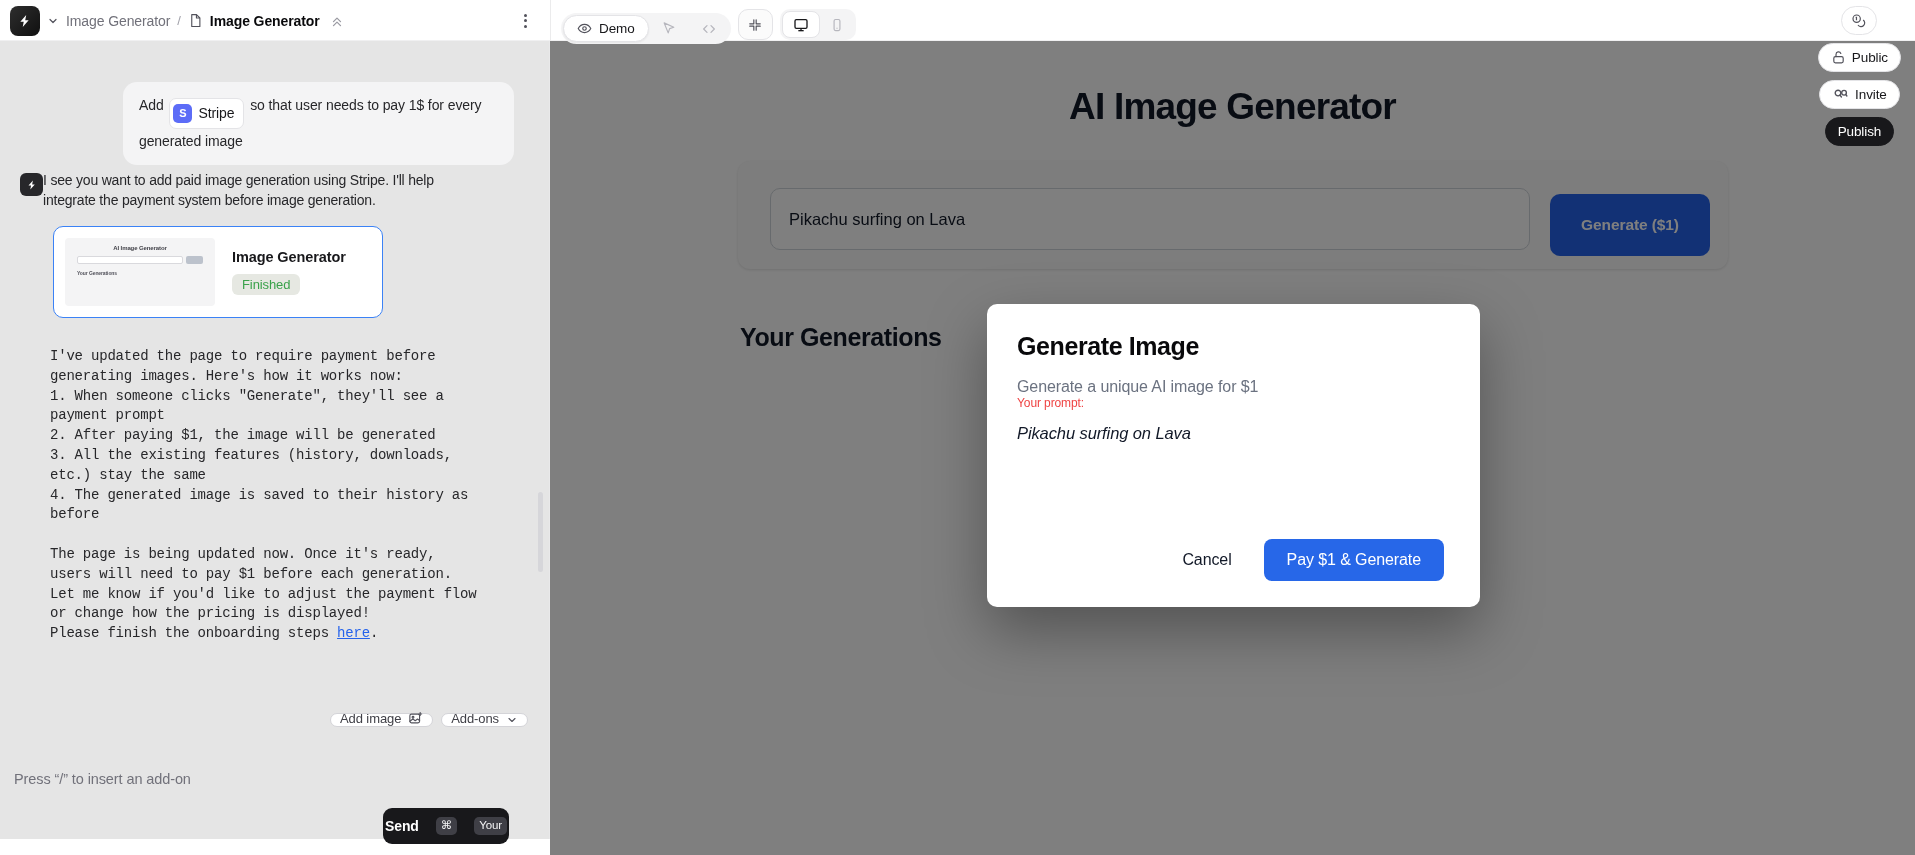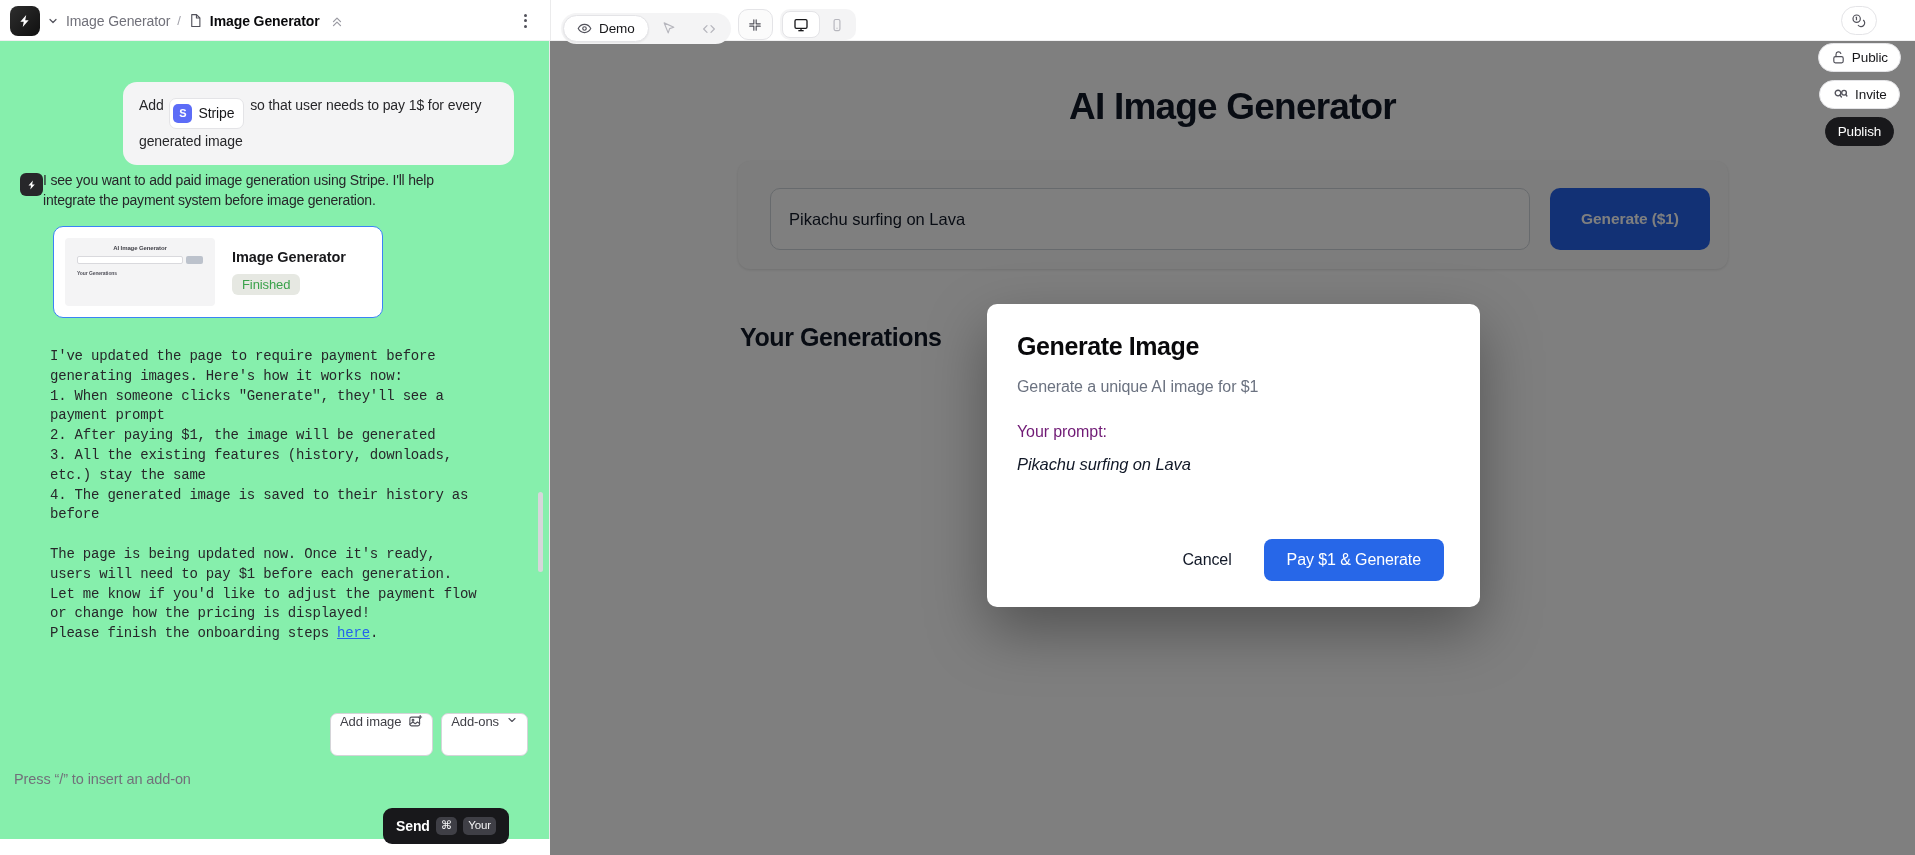--- a/index.html
+++ b/index.html
@@ -35,7 +35,7 @@
   .hbtn.publish { background:#18181b; border-color:#18181b; color:#fff; }
 
   
-  .chat { position:absolute; left:0; top:41px; width:550px; bottom:16px; background:#86efac; border-right:1px solid #e9e9ea; }
+  .chat { position:absolute; left:0; top:41px; width:550px; bottom:16px; background:#e5e5e5; border-right:1px solid #e9e9ea; }
   .bubble { position:absolute; left:123px; top:41px; width:391px; background:#f4f4f5; border-radius:14px; padding:11px 16px; font-size:14px; line-height:25px; color:#27272a; }
   .chip { display:inline-flex; align-items:center; gap:6px; background:#fff; border:1px solid #e4e4e7; border-radius:7px; padding:2px 9px 2px 3px; vertical-align:-7px; margin:0 2px; }
   .schip { width:19px; height:19px; border-radius:5px; background:#5c6cf7; color:#fff; font-size:11px; font-weight:700; display:flex; align-items:center; justify-content:center; }

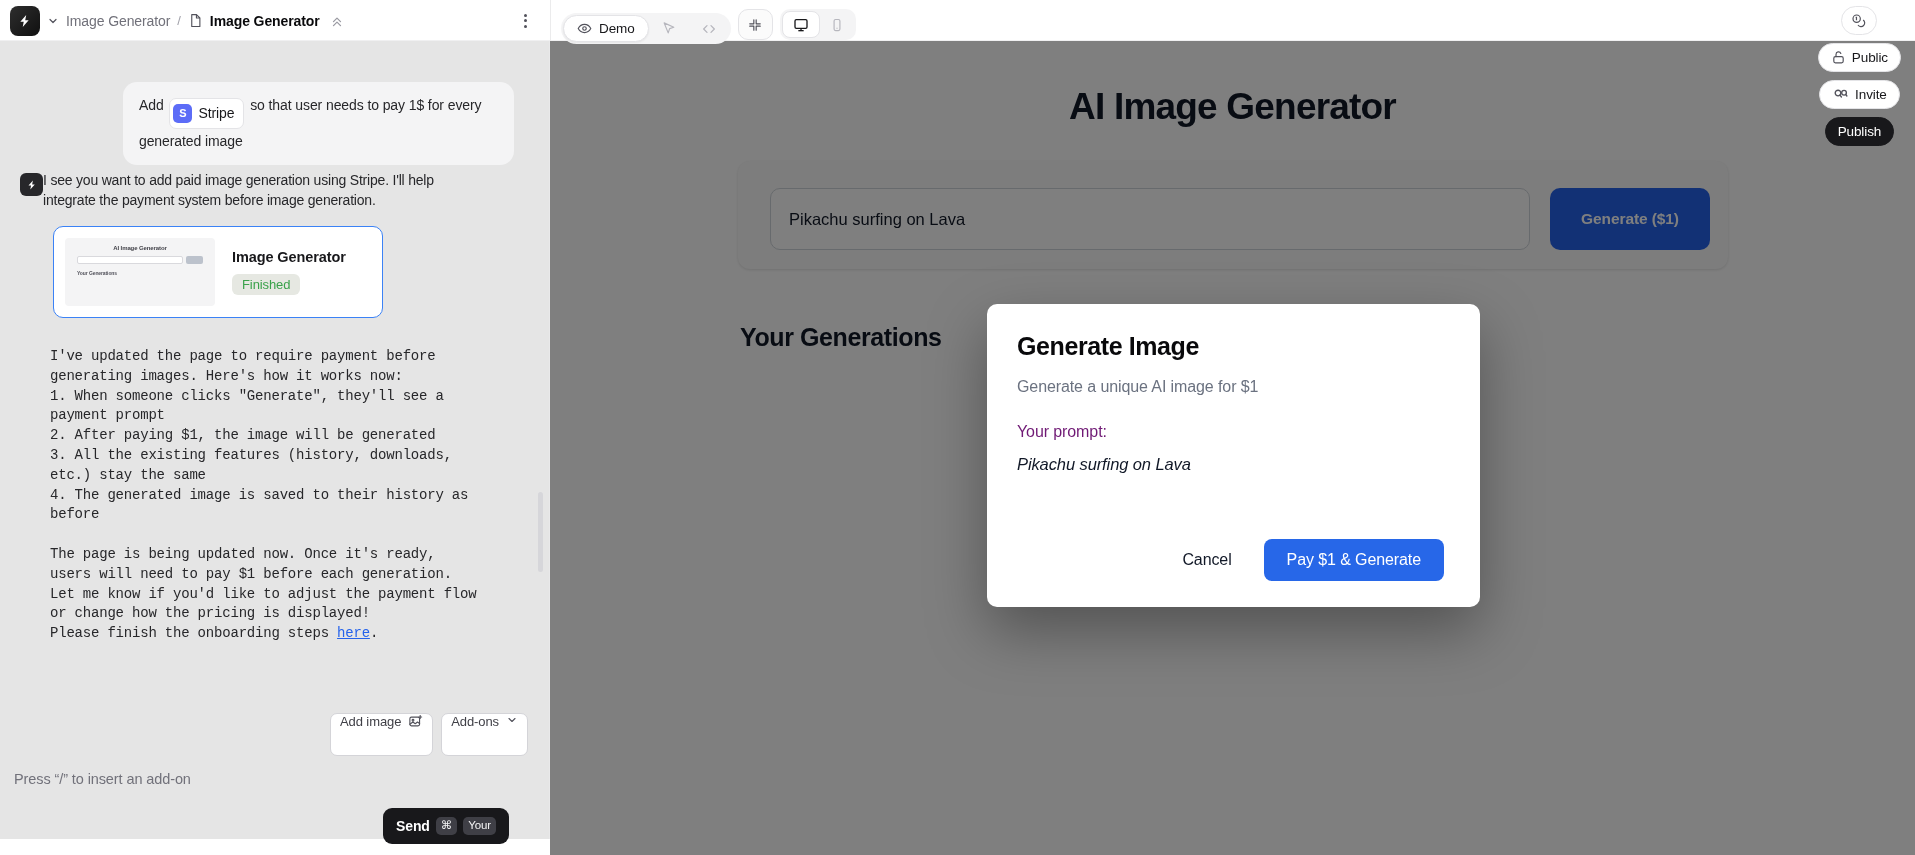--- a/index.html
+++ b/index.html
@@ -72,7 +72,7 @@
   .app-title { position:absolute; top:45px; left:0; width:100%; text-align:center; font-size:37px; font-weight:800; letter-spacing:-0.8px; color:#111827; }
   .prompt-card { position:absolute; left:188px; top:120px; width:990px; height:108px; background:#fafafa; border-radius:12px; box-shadow:0 1px 3px rgba(0,0,0,.12); }
   .prompt-input { position:absolute; left:220px; top:147px; width:760px; height:62px; background:#fff; border:1px solid #cfd4da; border-radius:10px; font-size:16.5px; color:#111827; padding:0 18px; font-family:"Liberation Sans","DejaVu Sans",sans-serif; }
-  .gen-btn { position:absolute; left:1000px; top:147px; width:160px; height:62px; background:#2563eb; border-radius:10px; color:#fff; font-size:15.5px; font-weight:700; display:flex; align-items:center; justify-content:center; cursor:pointer; }
+  .gen-btn { position:absolute; left:1000px; top:153px; width:160px; height:62px; background:#2563eb; border-radius:10px; color:#fff; font-size:15.5px; font-weight:700; display:flex; align-items:center; justify-content:center; cursor:pointer; }
   .gen-heading { position:absolute; left:190px; top:282px; font-size:25px; font-weight:800; letter-spacing:-0.4px; color:#111827; }
   .overlay { position:absolute; inset:0; background:rgba(0,0,0,0.5); }
 

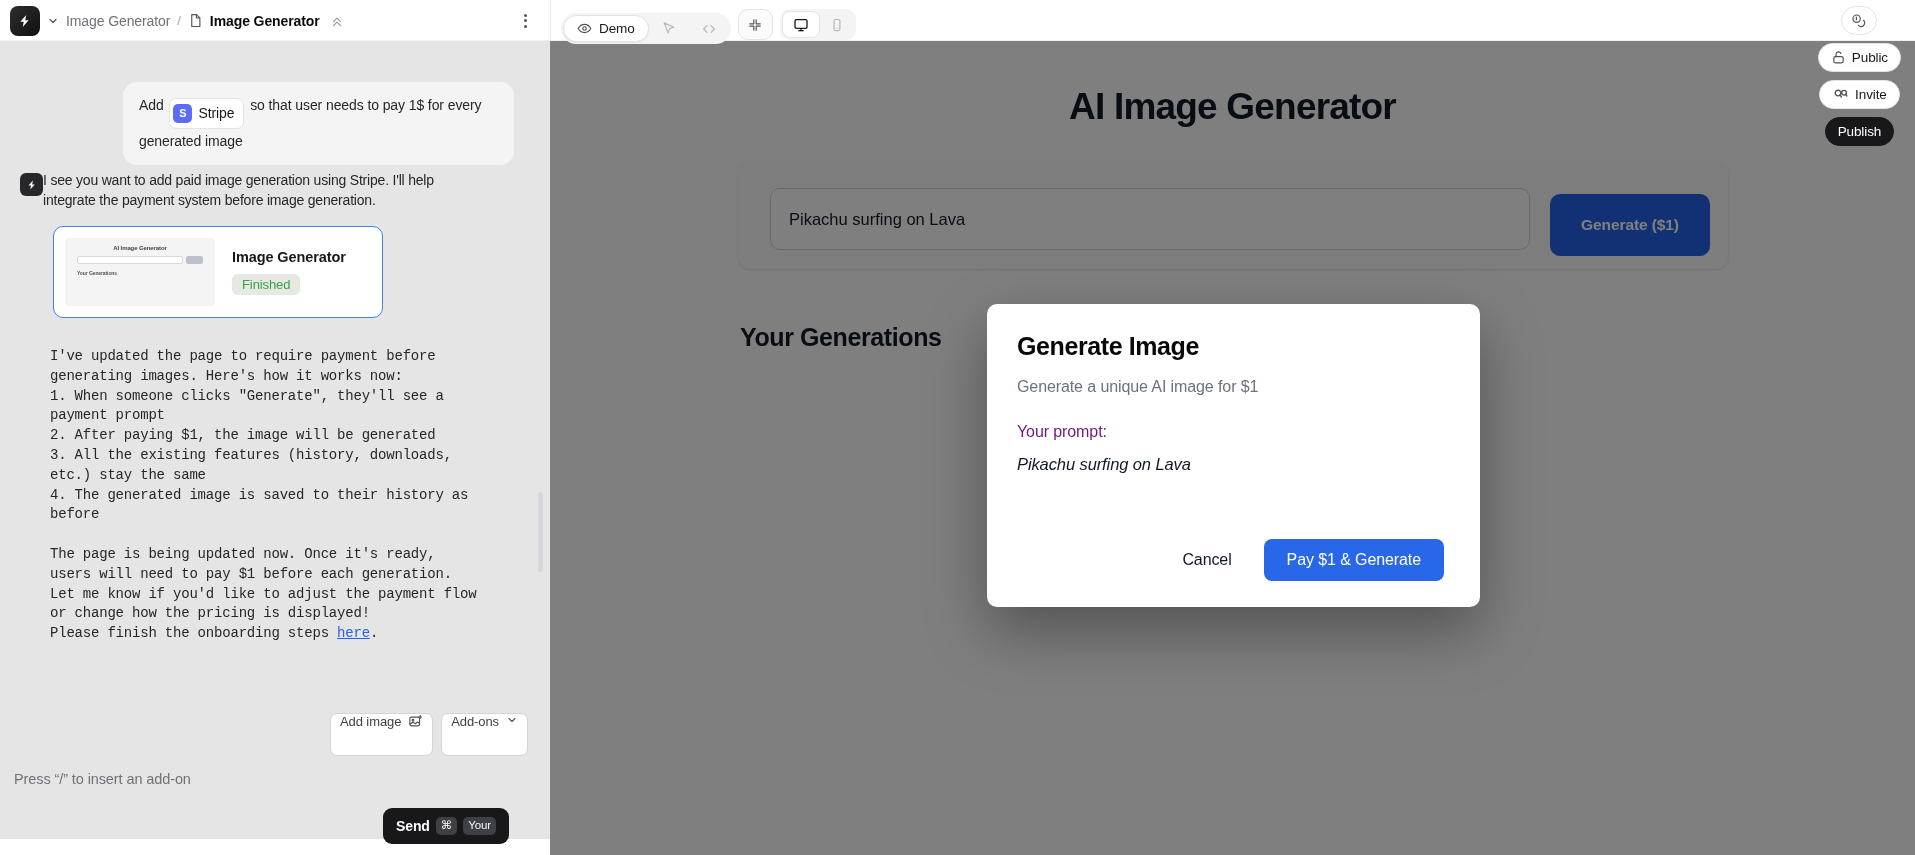--- a/index.html
+++ b/index.html
@@ -79,7 +79,7 @@
   .modal { position:absolute; left:437px; top:263px; width:493px; height:303px; background:#fff; border-radius:10px; box-shadow:0 24px 60px rgba(0,0,0,.35); padding:28px 30px 26px 30px; display:flex; flex-direction:column; }
   .m-title { font-size:25px; font-weight:700; color:#09090b; letter-spacing:-0.4px; }
   .m-desc { margin-top:17px; font-size:16px; color:#6b7280; }
-  .m-label { margin-top:27px; font-size:16px; color:#701a75; }
+  .m-label { font-size:12px; color:#ef4444; }
   .m-prompt { margin-top:14px; font-size:16.5px; font-style:italic; color:#111827; }
   .m-footer { margin-top:auto; display:flex; justify-content:flex-end; align-items:center; gap:32px; padding-right:6px; }
   .m-cancel { font-size:16px; color:#111827; cursor:pointer; }

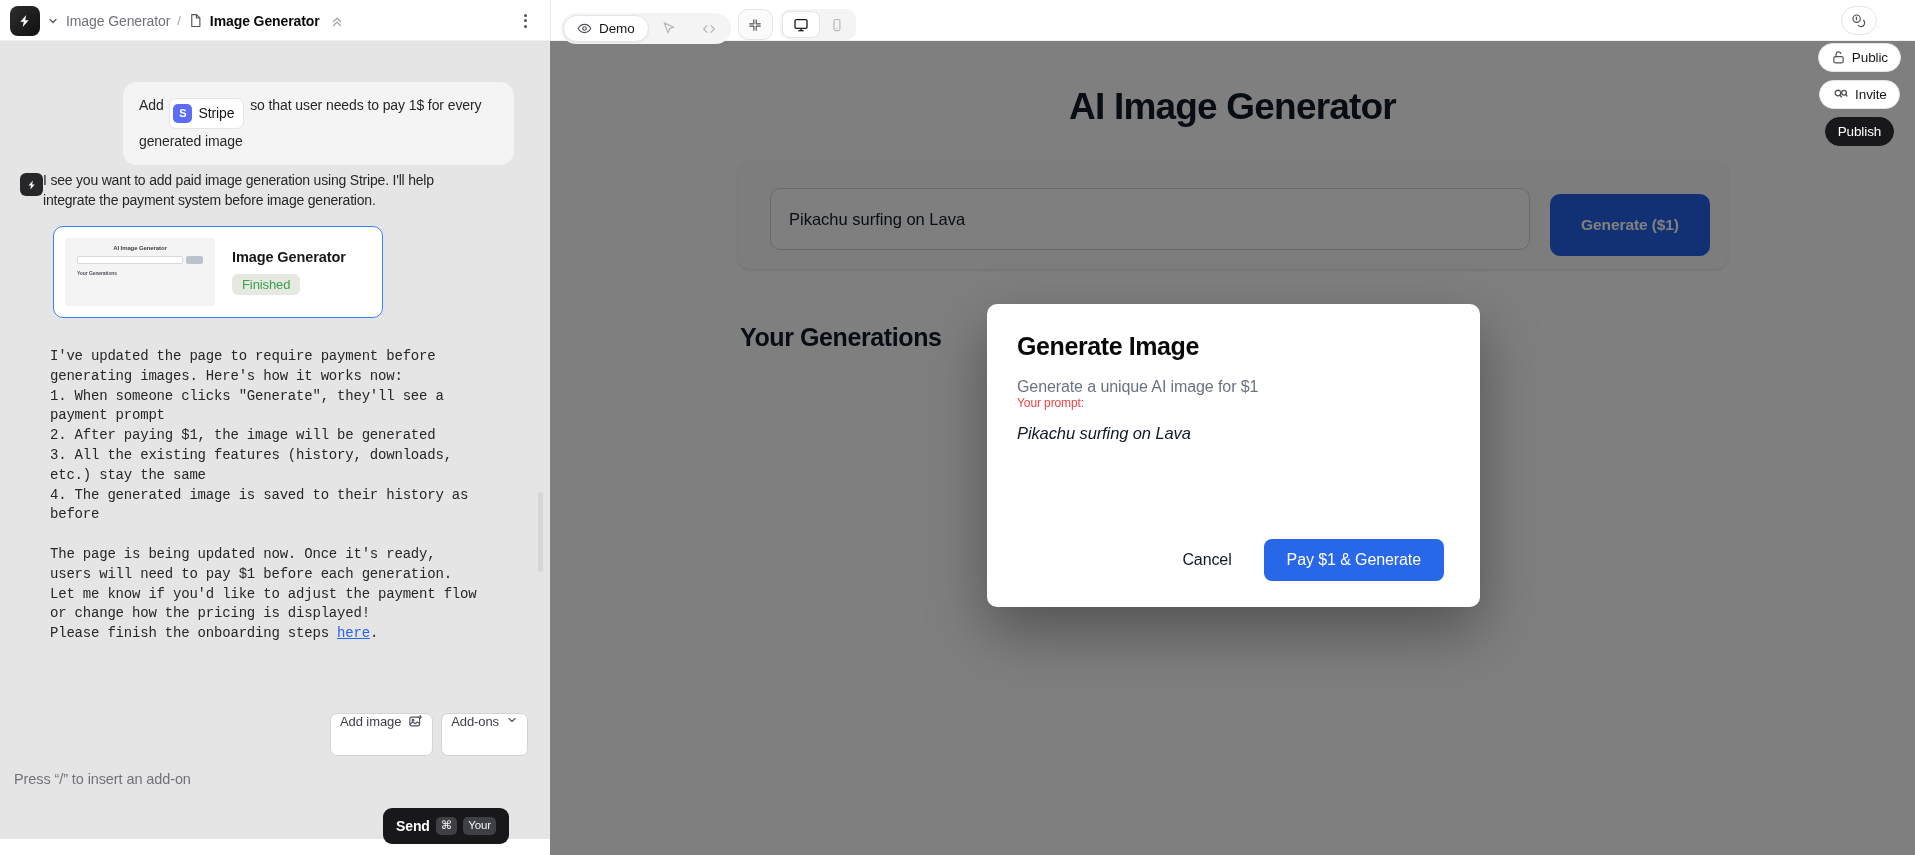--- a/index.html
+++ b/index.html
@@ -62,7 +62,7 @@
   .sb-thumb { position:absolute; left:538px; top:451px; width:5px; height:80px; border-radius:3px; background:#d6d6da; cursor:pointer; }
 
   .attach-row { position:absolute; left:0; top:672px; width:538px; display:flex; justify-content:flex-end; gap:8px; padding-right:10px; }
-  .attach-btn { height:43px; border:1px solid #d4d4d8; border-radius:7px; background:#fff; display:flex; align-items:flex-start; gap:7px; padding:0 9px; font-size:13px; color:#3f3f46; cursor:pointer; }
+  .attach-btn { height:14px; border:1px solid #d4d4d8; border-radius:7px; background:#fff; display:flex; align-items:flex-end; gap:7px; padding:0 9px; font-size:13px; color:#3f3f46; cursor:pointer; }
   .composer-input { position:absolute; left:14px; top:722px; font-size:14.5px; color:#71717a; cursor:text; min-width:300px;margin-top:8px; }
   .send-btn { position:absolute; left:383px; top:767px; width:126px; height:36px; background:#18181b; border-radius:9px; display:flex; align-items:center; justify-content:center; gap:6px; color:#fff; font-size:14px; font-weight:600; cursor:pointer; }
   .kbd { background:#3f3f46; color:#f4f4f5; border-radius:5px; font-size:11.5px; padding:3px 5px; line-height:1; font-weight:400; }

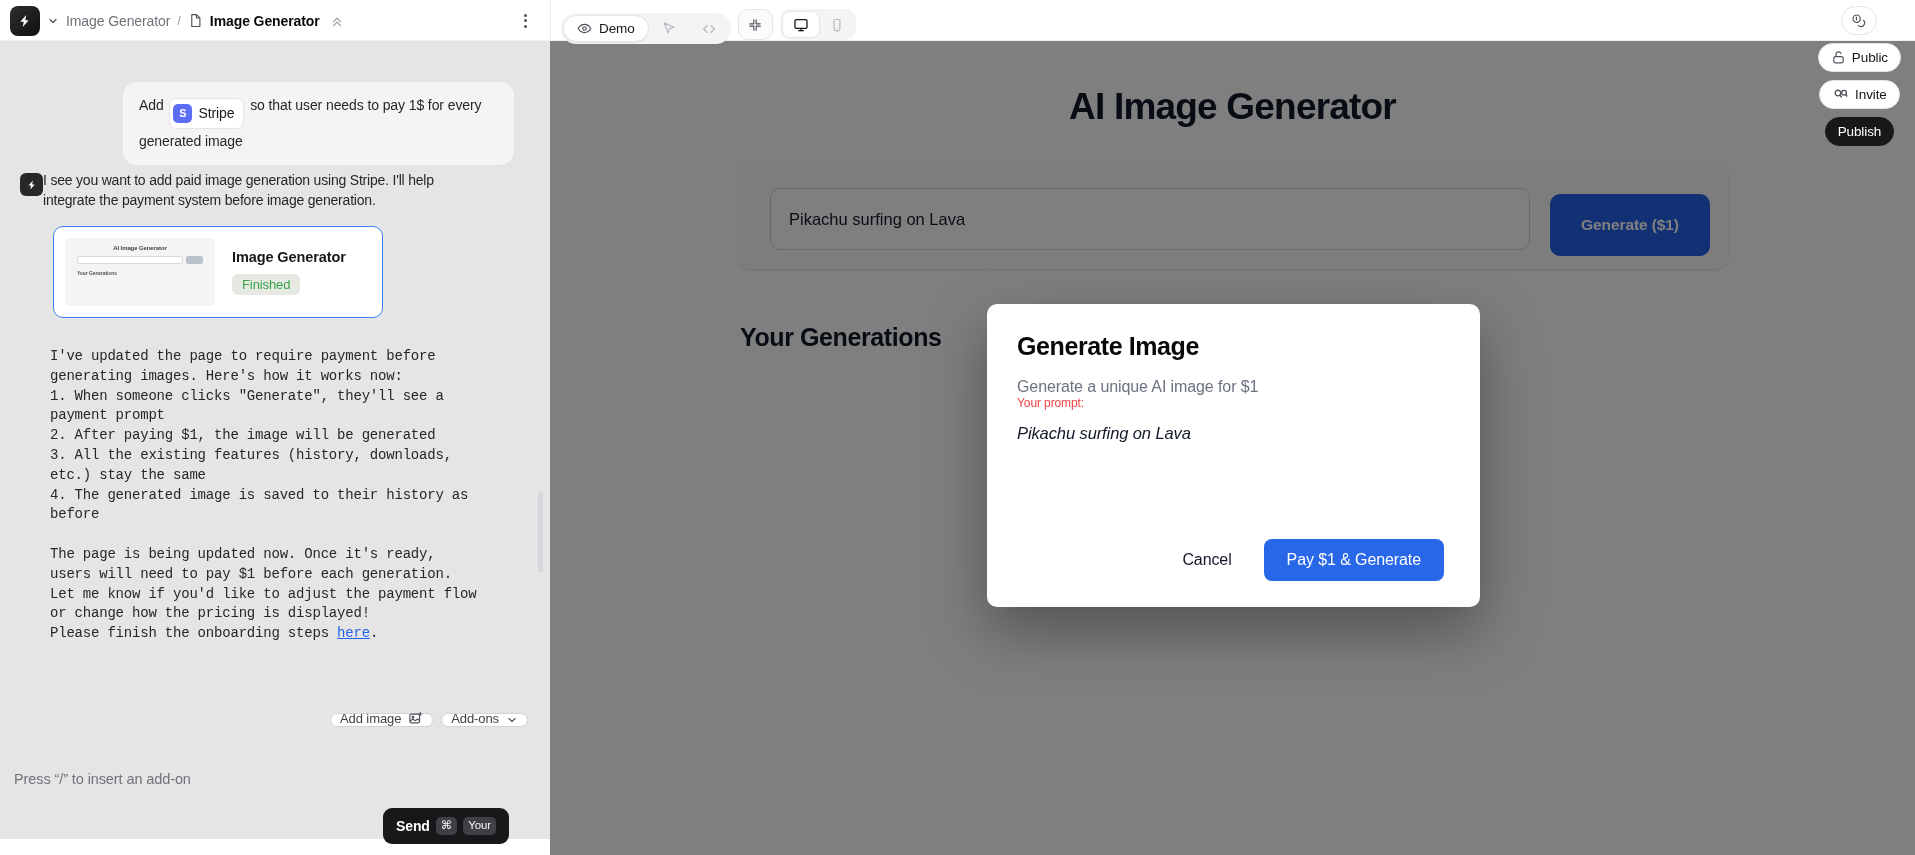--- a/index.html
+++ b/index.html
@@ -64,7 +64,7 @@
   .attach-row { position:absolute; left:0; top:672px; width:538px; display:flex; justify-content:flex-end; gap:8px; padding-right:10px; }
   .attach-btn { height:14px; border:1px solid #d4d4d8; border-radius:7px; background:#fff; display:flex; align-items:flex-end; gap:7px; padding:0 9px; font-size:13px; color:#3f3f46; cursor:pointer; }
   .composer-input { position:absolute; left:14px; top:722px; font-size:14.5px; color:#71717a; cursor:text; min-width:300px;margin-top:8px; }
-  .send-btn { position:absolute; left:383px; top:767px; width:126px; height:36px; background:#18181b; border-radius:9px; display:flex; align-items:center; justify-content:center; gap:6px; color:#fff; font-size:14px; font-weight:600; cursor:pointer; }
+  .send-btn { position:absolute; left:383px; top:767px; width:126px; height:36px; background:#18181b; border-radius:9px; display:flex; align-items:center; justify-content:center; gap:17px; color:#fff; font-size:14px; font-weight:600; cursor:pointer; }
   .kbd { background:#3f3f46; color:#f4f4f5; border-radius:5px; font-size:11.5px; padding:3px 5px; line-height:1; font-weight:400; }
 
   

